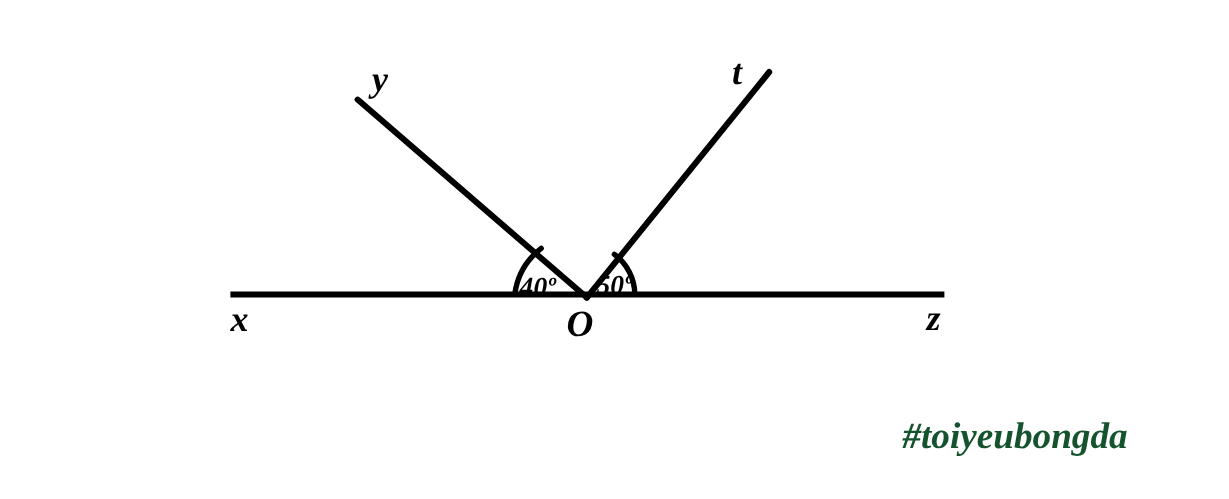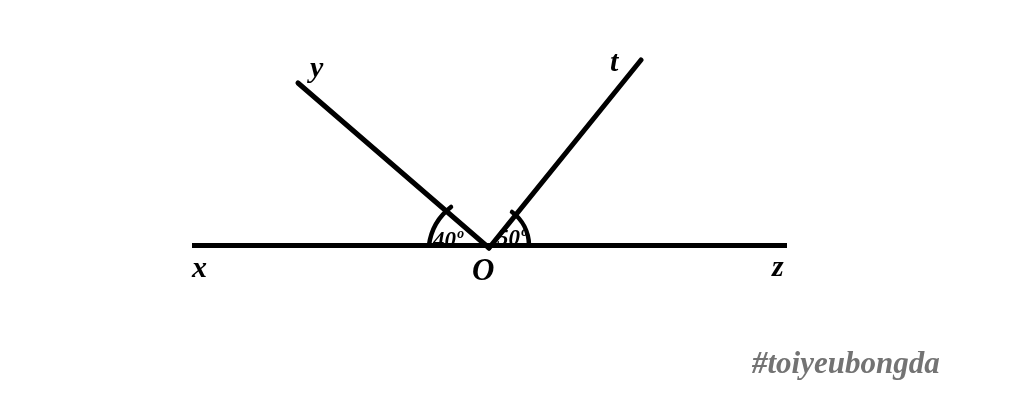--- a/index.html
+++ b/index.html
@@ -54,7 +54,7 @@
     font-weight: bold;
     font-style: italic;
     font-size: 31px;
-    color: #737373;
+    color: #14532d;
     white-space: nowrap;
     letter-spacing: 0px;
     user-select: none;

